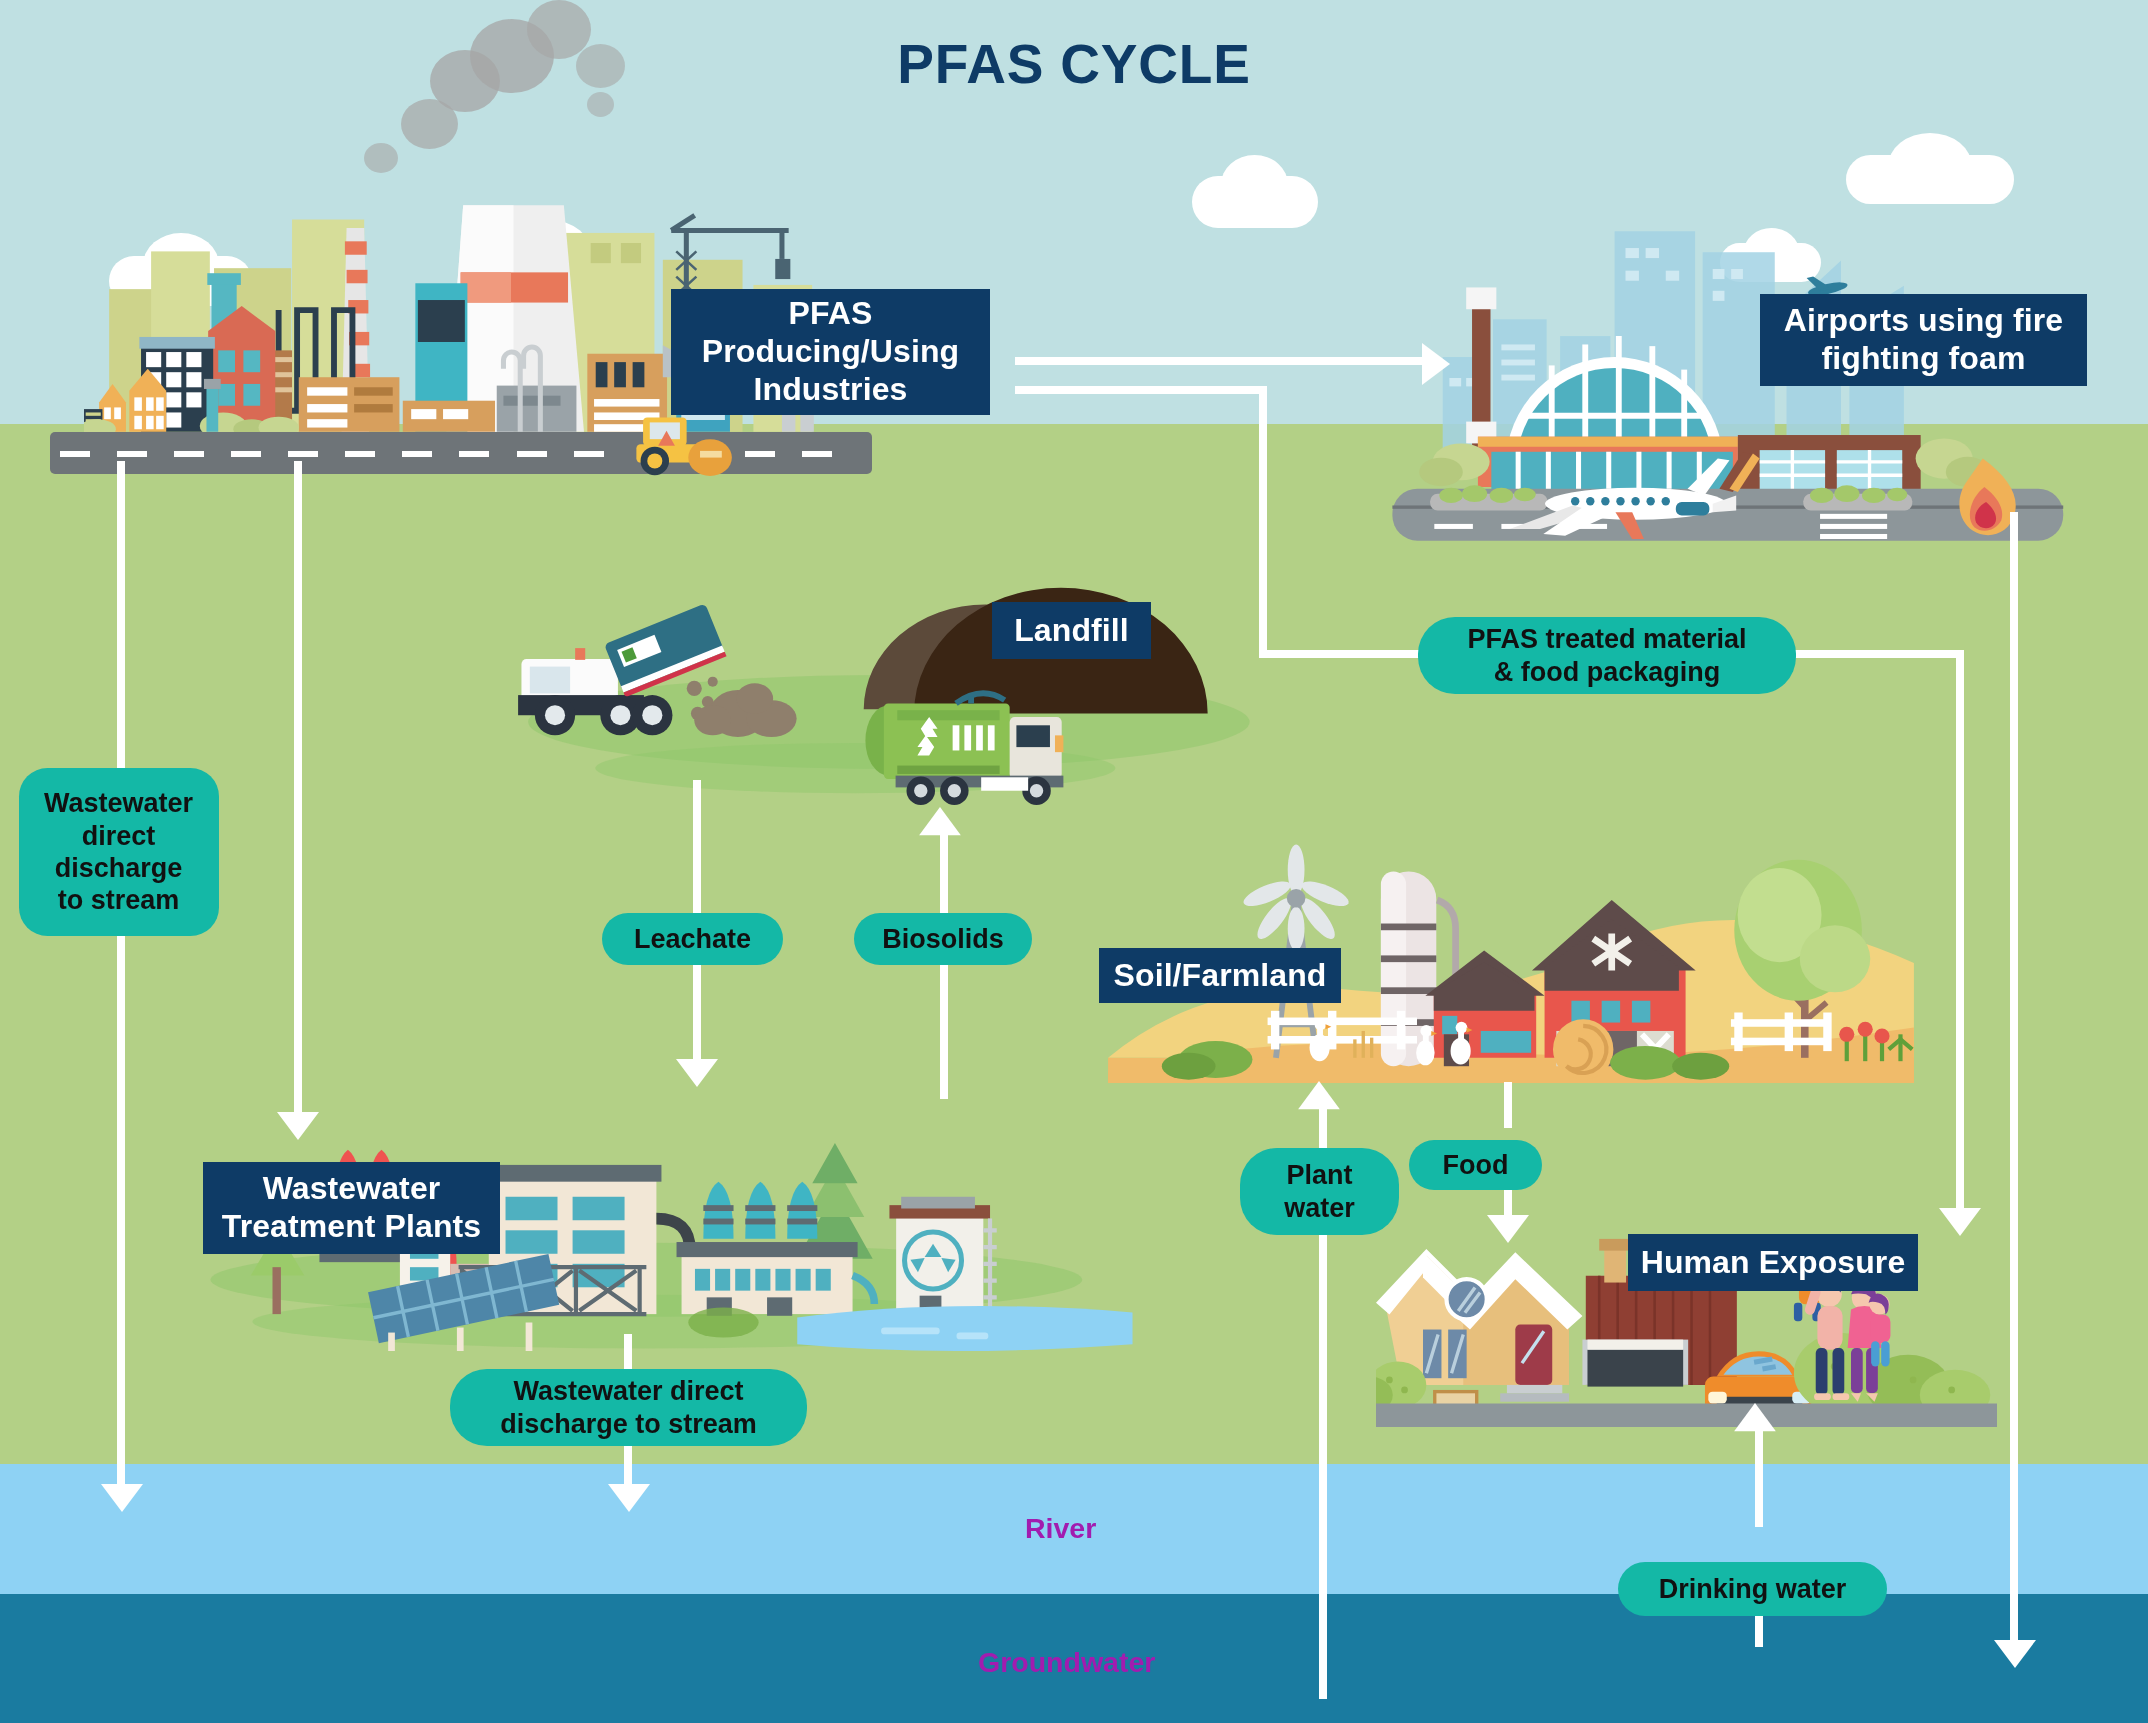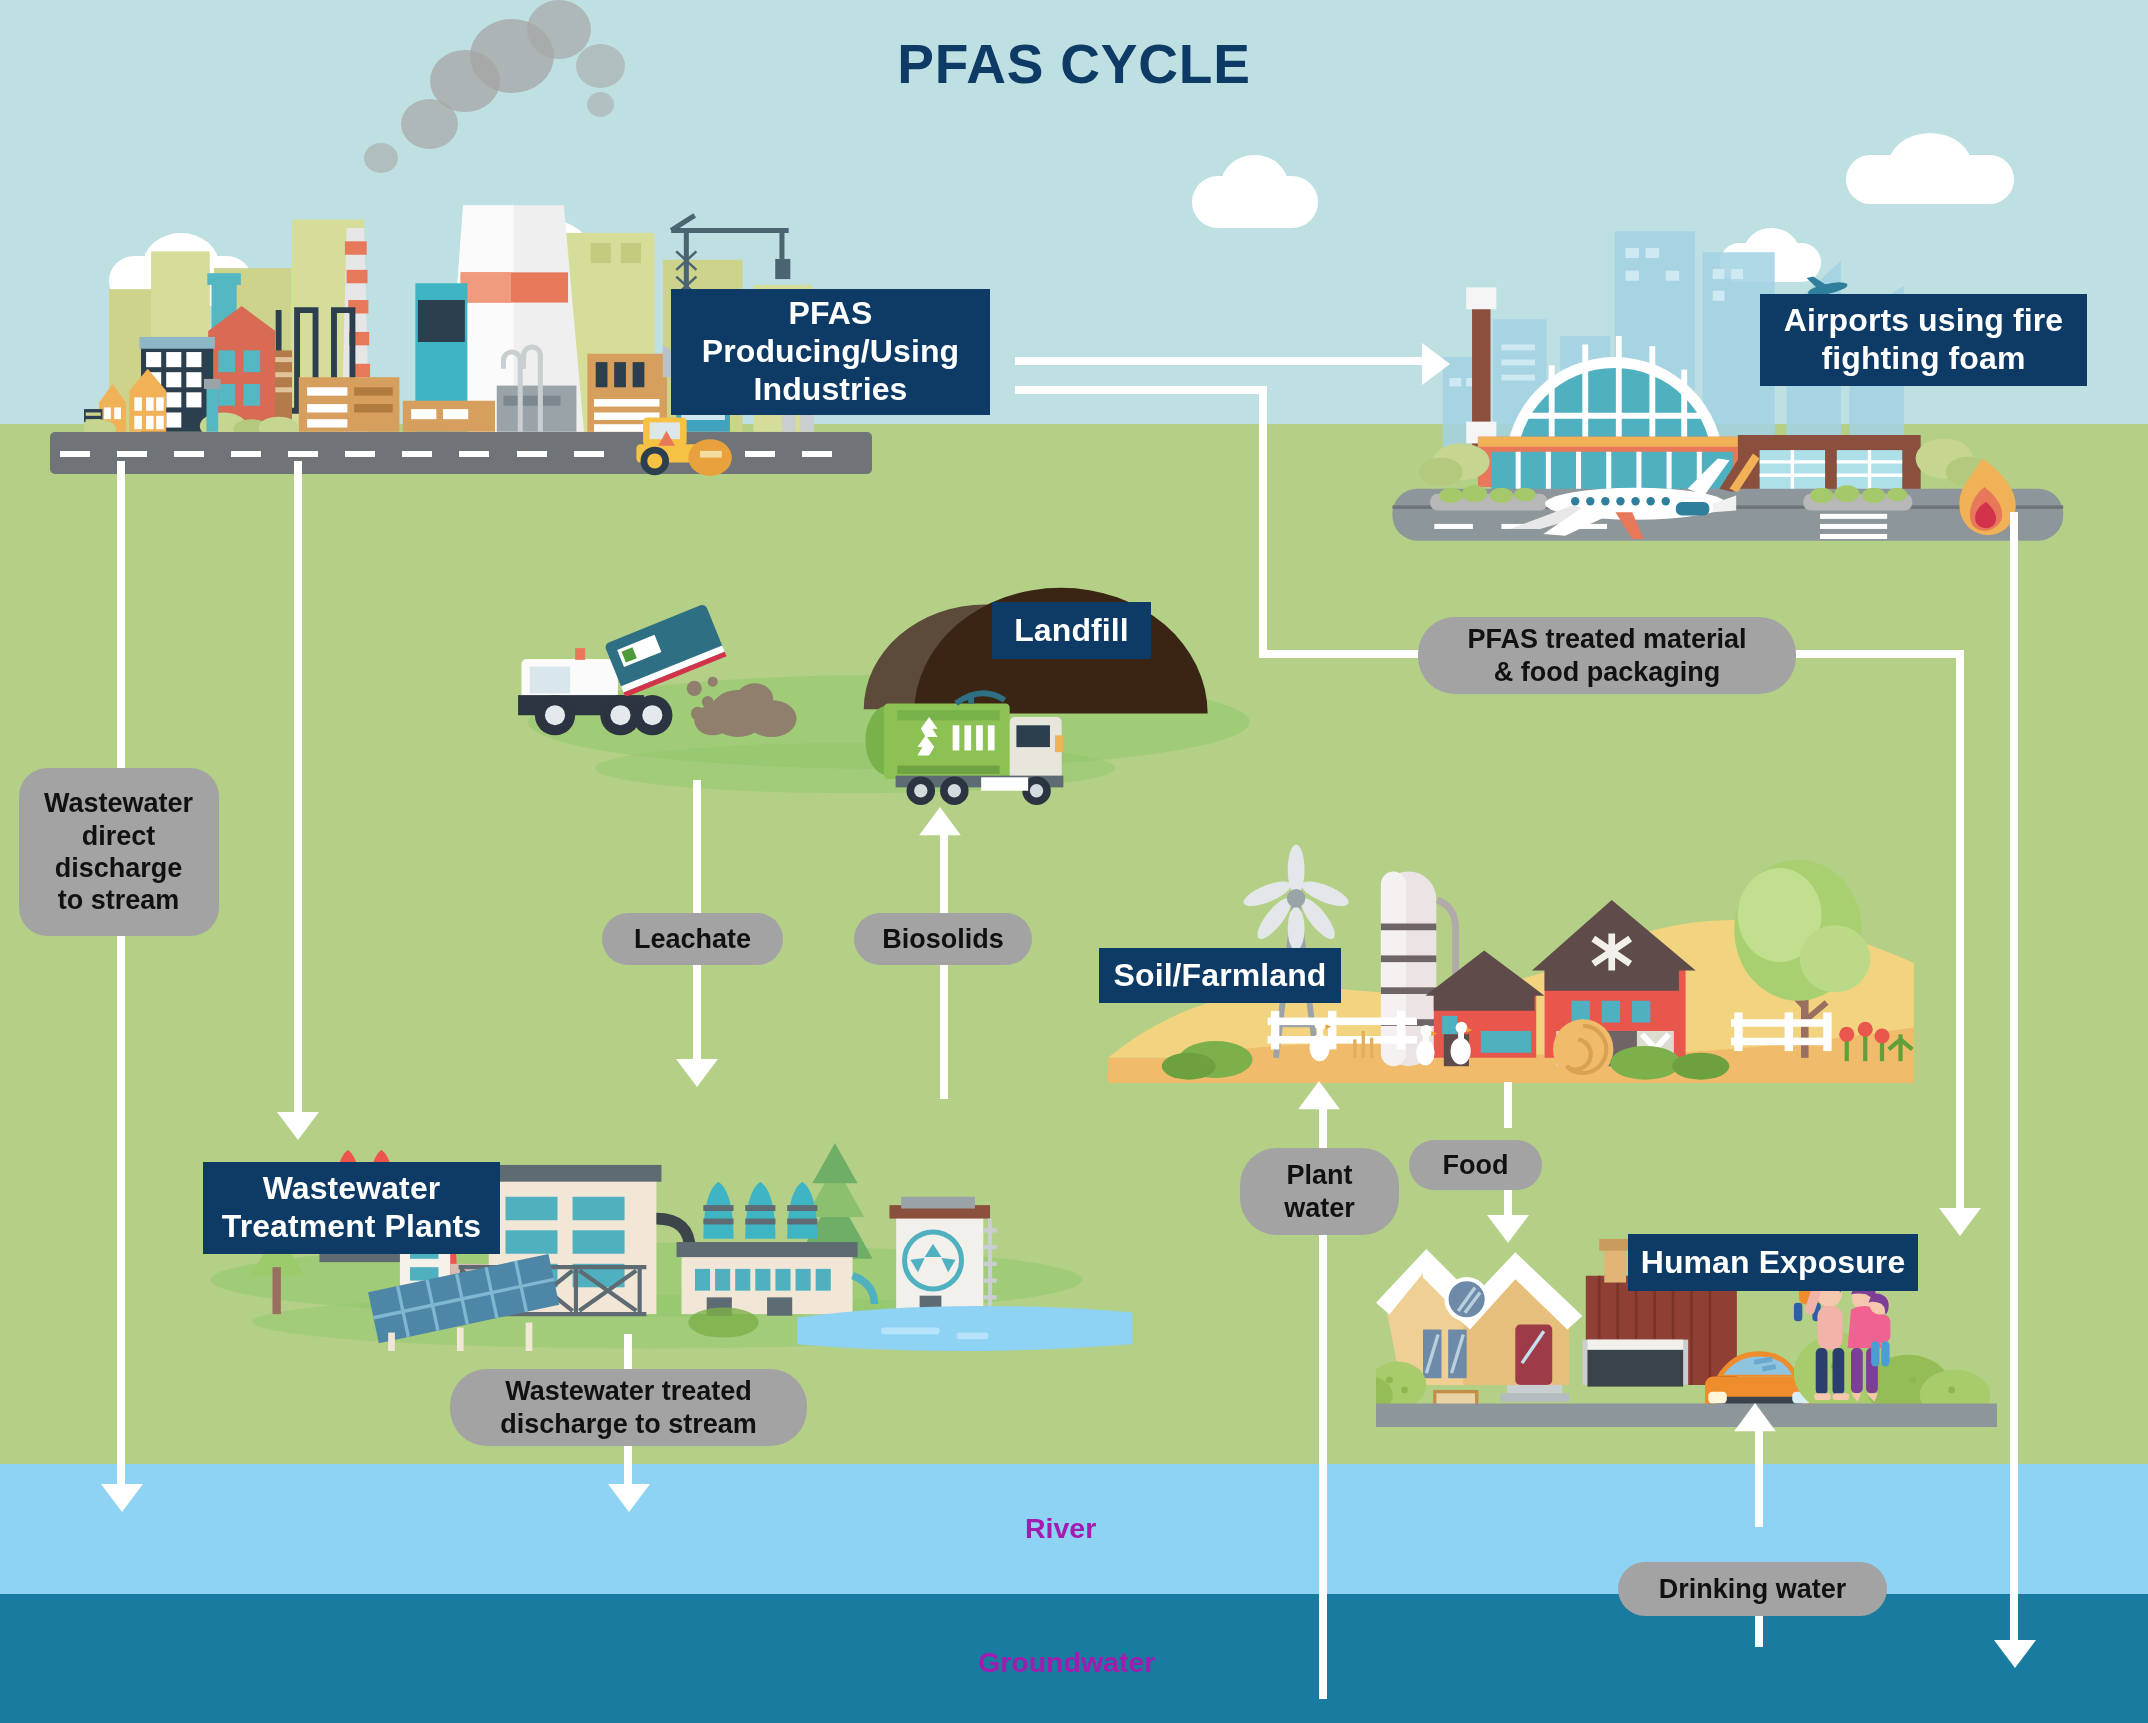--- a/index.html
+++ b/index.html
@@ -26,7 +26,7 @@
     letter-spacing:0.1px;
   }
   .pill{
-    position:absolute;background:#a3a3a3;color:#111;
+    position:absolute;background:#14b8a6;color:#111;
     font-weight:700;text-align:center;line-height:1.2;
     display:flex;align-items:center;justify-content:center;
     border-radius:37px;padding:6.7px 18.5px;box-sizing:border-box;

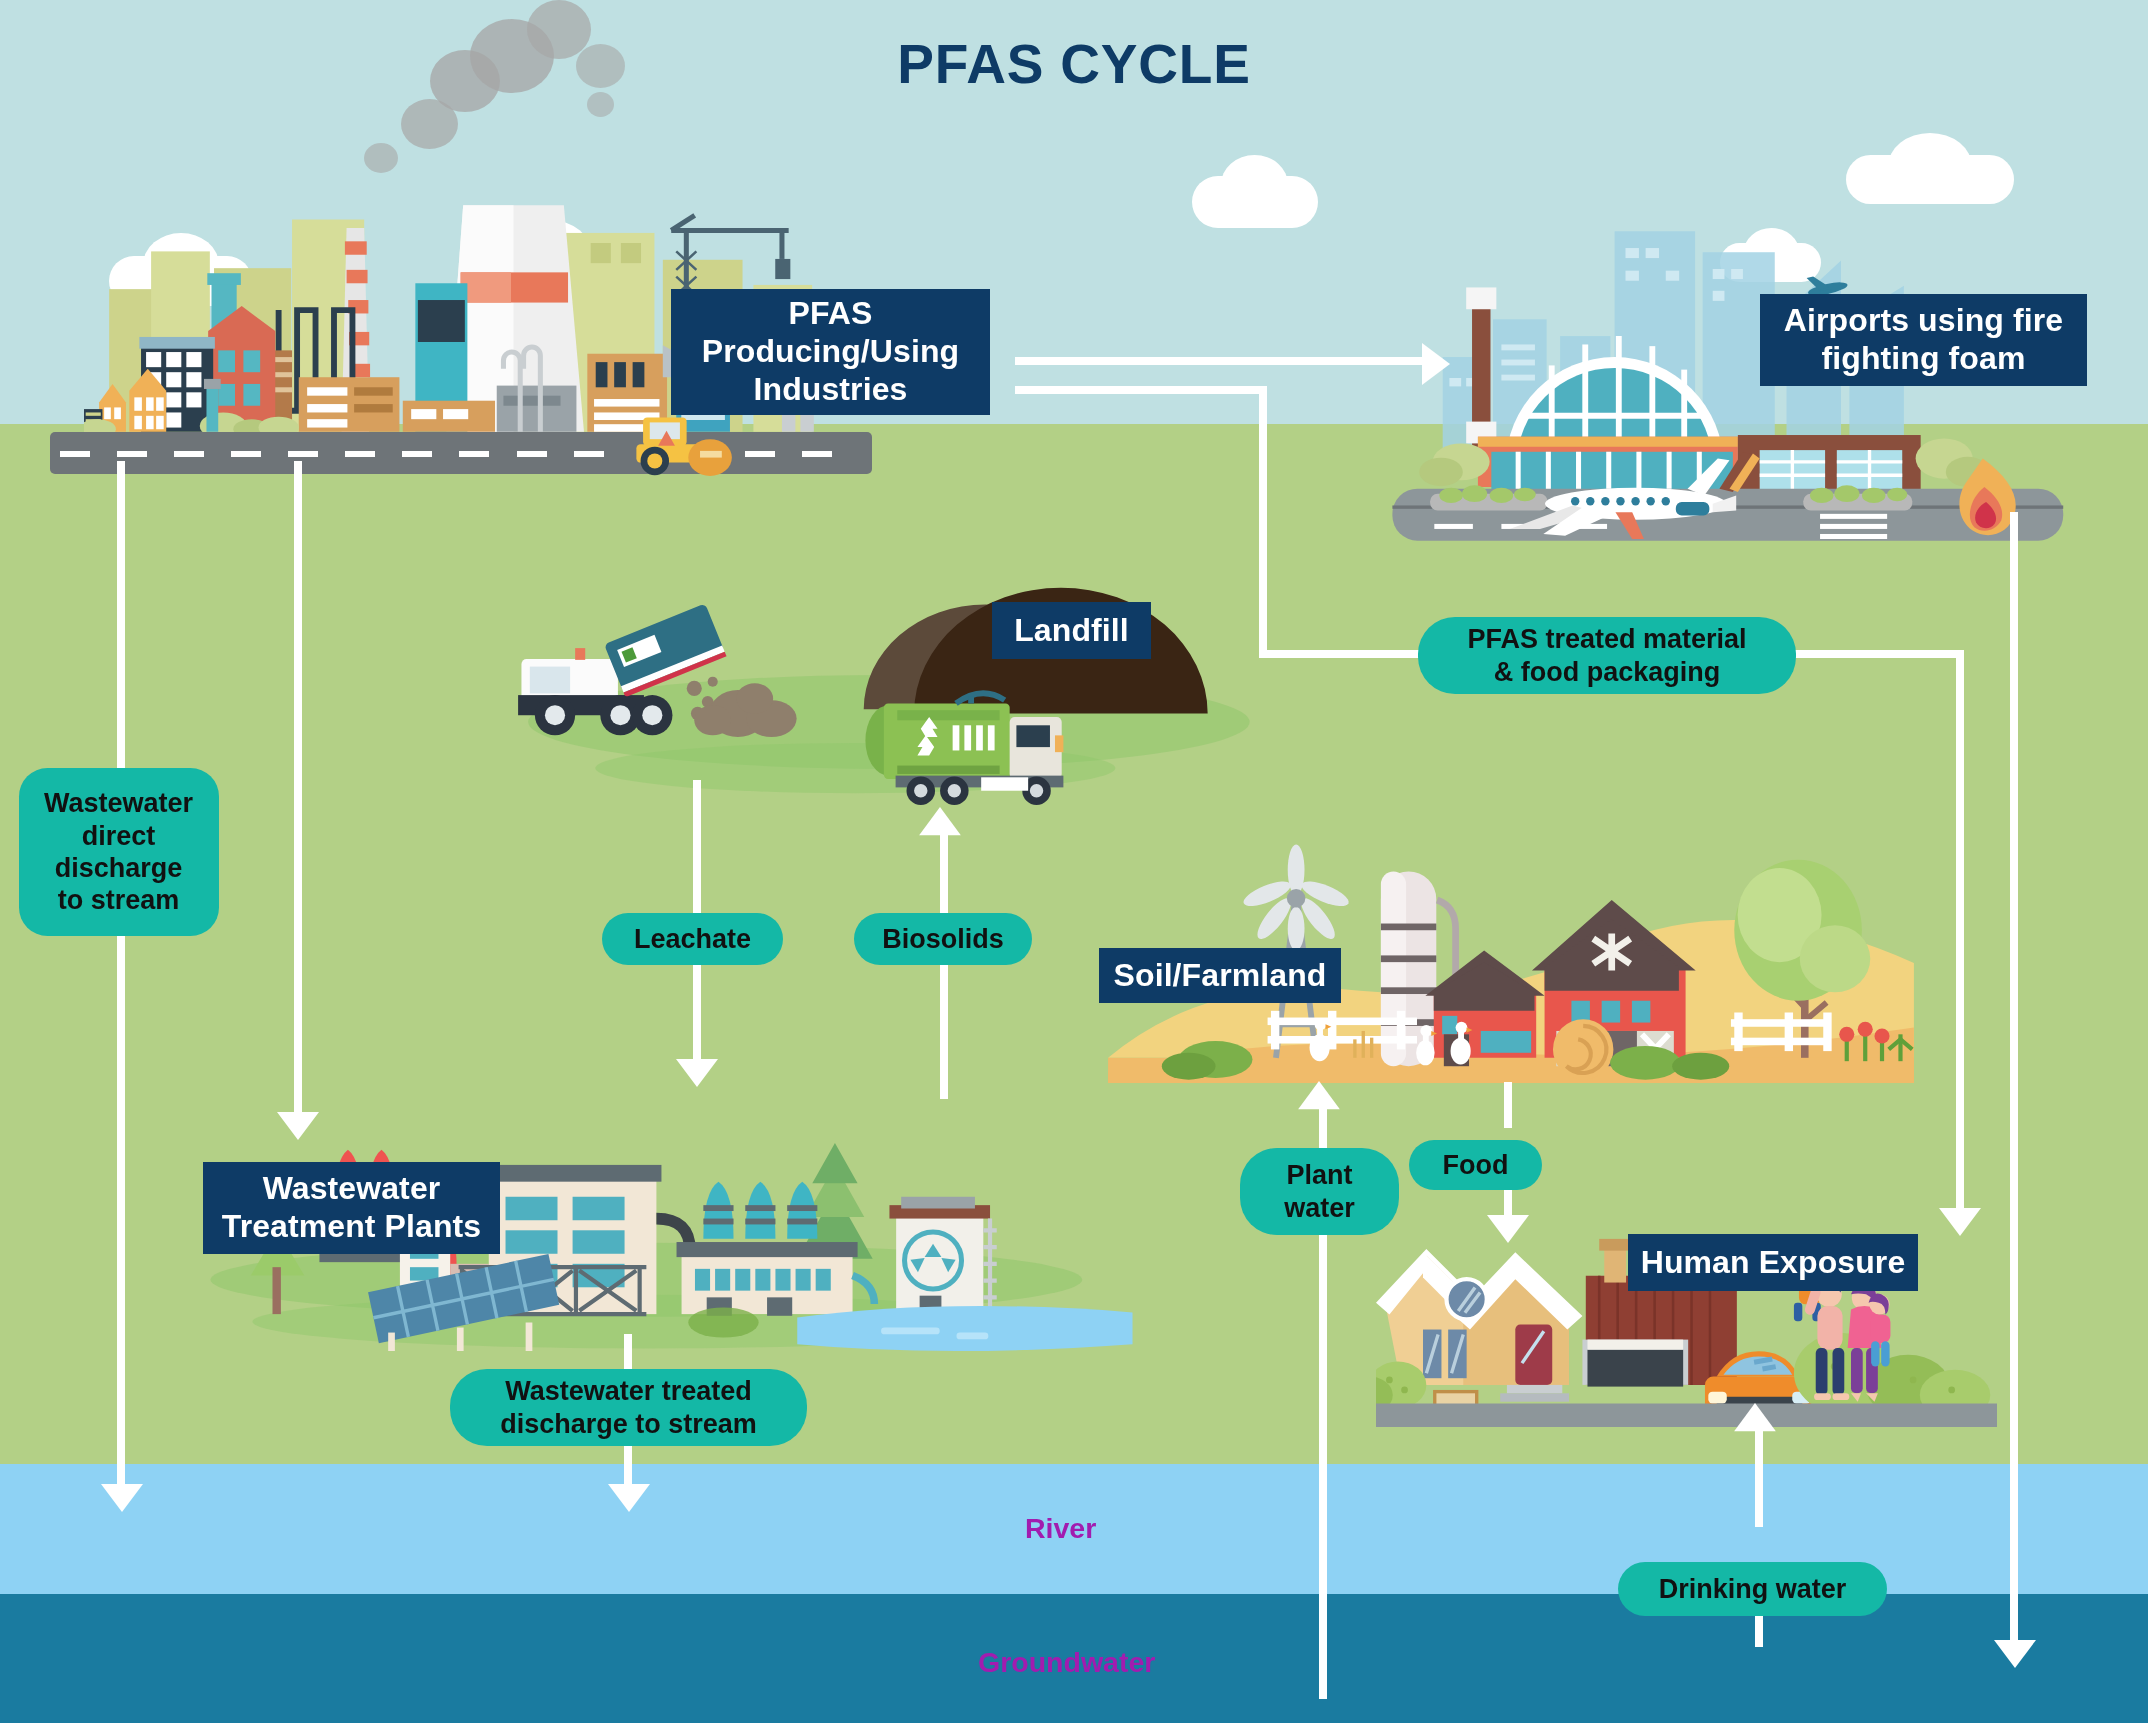--- a/index.html
+++ b/index.html
@@ -952,7 +952,7 @@
   </div>
 
   <div class="pill" style="left:450px;top:1369px;width:357px;height:77px;font-size:27px;flex-direction:column;">
-    <span>Wastewater treated</span>
+    <span>Wastewater direct</span>
     <span>discharge to stream</span>
   </div>
 

